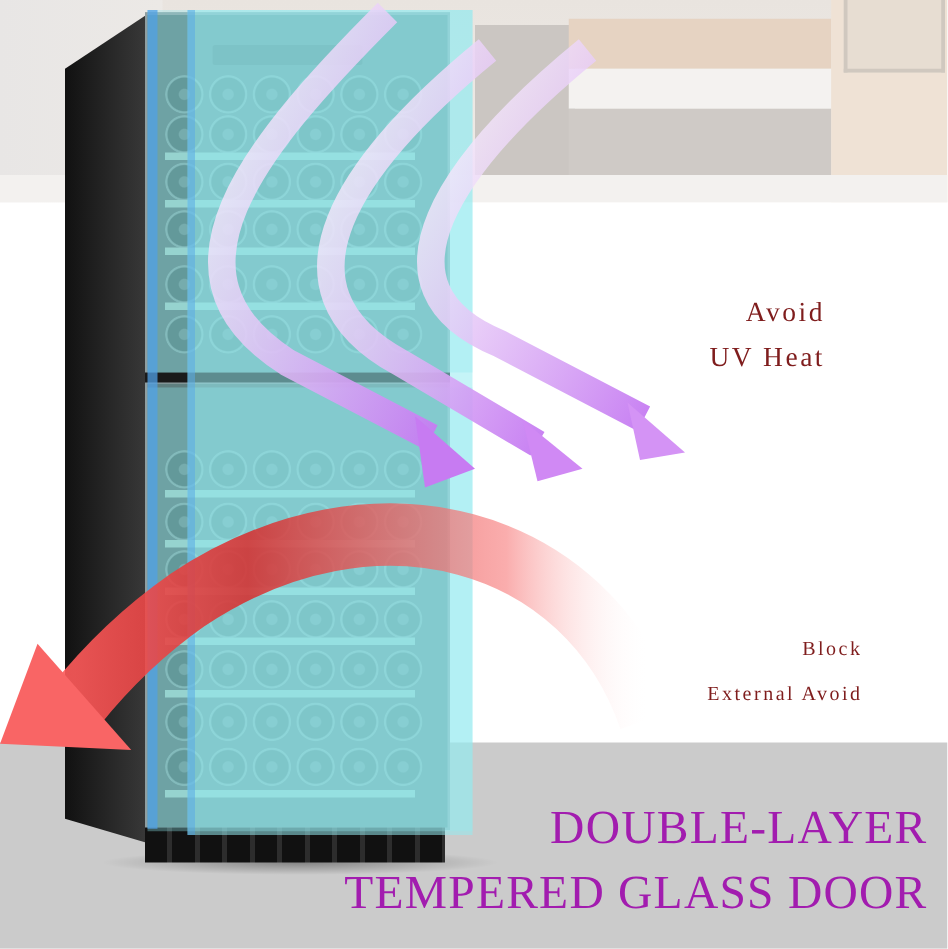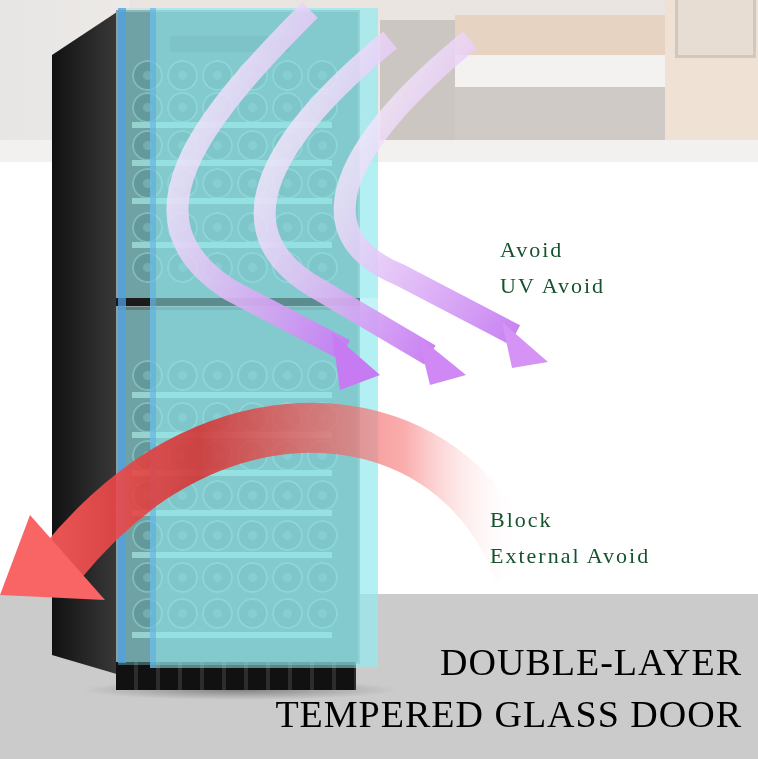--- a/index.html
+++ b/index.html
@@ -41,7 +41,7 @@
   .display-panel { left: 170px; top: 36px; width: 120px; height: 16px; background: rgba(40,60,60,0.35); border-radius: 2px; }
 
   
-  .label { position: absolute; color: #14532d; font-family: "Liberation Serif", serif; letter-spacing: 2px; text-align: left; }
+  .label { position: absolute; color: #7f1d1d; font-family: "Liberation Serif", serif; letter-spacing: 2px; text-align: right; }
   .uv { left: 500px; top: 232px; width: 160px; font-size: 22px; line-height: 36px; }
   .heat { left: 490px; top: 502px; width: 200px; font-size: 22px; line-height: 36px; }
   .headline { position: absolute; right: 16px; color: #000000; font-family: "Liberation Serif", serif; font-size: 38px; letter-spacing: 1px; text-align: right; white-space: nowrap; }

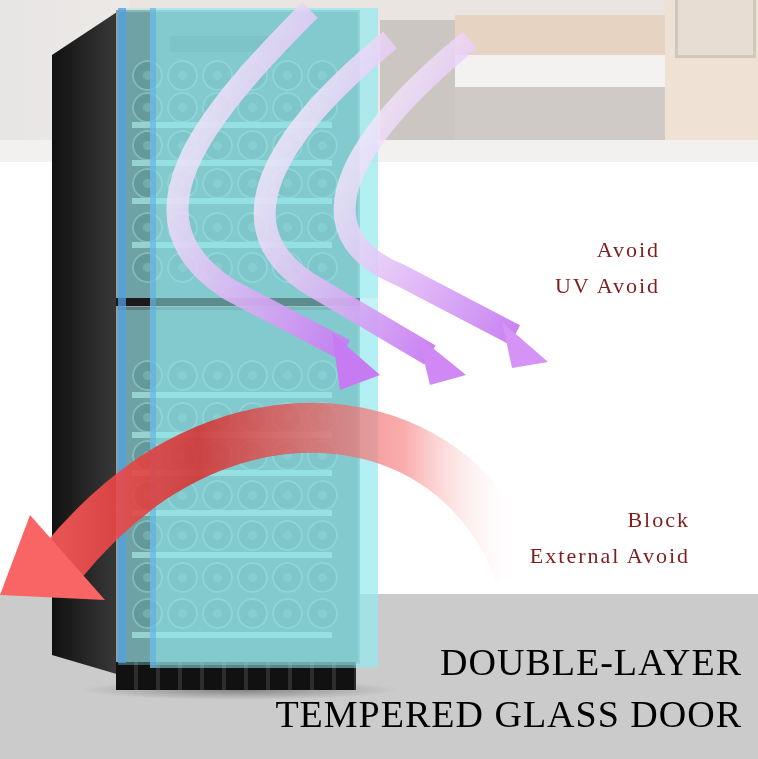--- a/index.html
+++ b/index.html
@@ -234,7 +234,7 @@
 
 <div class="label uv">
   <div>Avoid</div>
-  <div>UV Avoid</div>
+  <div>UV Heat</div>
 </div>
 <div class="label heat">
   <div>Block</div>

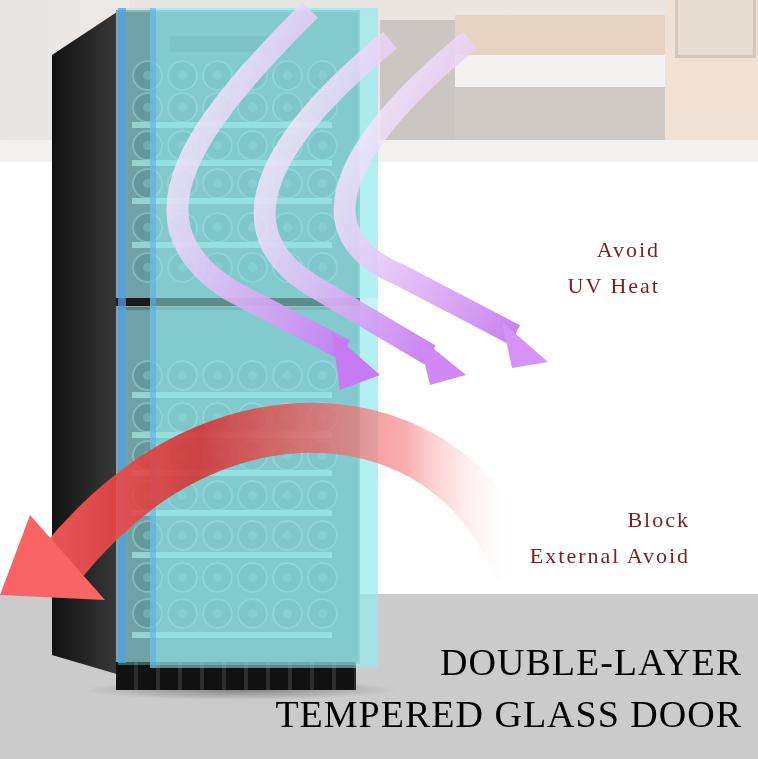--- a/index.html
+++ b/index.html
@@ -43,7 +43,7 @@
   
   .label { position: absolute; color: #7f1d1d; font-family: "Liberation Serif", serif; letter-spacing: 2px; text-align: right; }
   .uv { left: 500px; top: 232px; width: 160px; font-size: 22px; line-height: 36px; }
-  .heat { left: 490px; top: 502px; width: 200px; font-size: 22px; line-height: 36px; }
+  .heat { left: 490px; top: 502px; width: 200px; font-size: 16px; line-height: 36px; }
   .headline { position: absolute; right: 16px; color: #000000; font-family: "Liberation Serif", serif; font-size: 38px; letter-spacing: 1px; text-align: right; white-space: nowrap; }
   .h1 { top: 640px; }
   .h2 { top: 692px; }

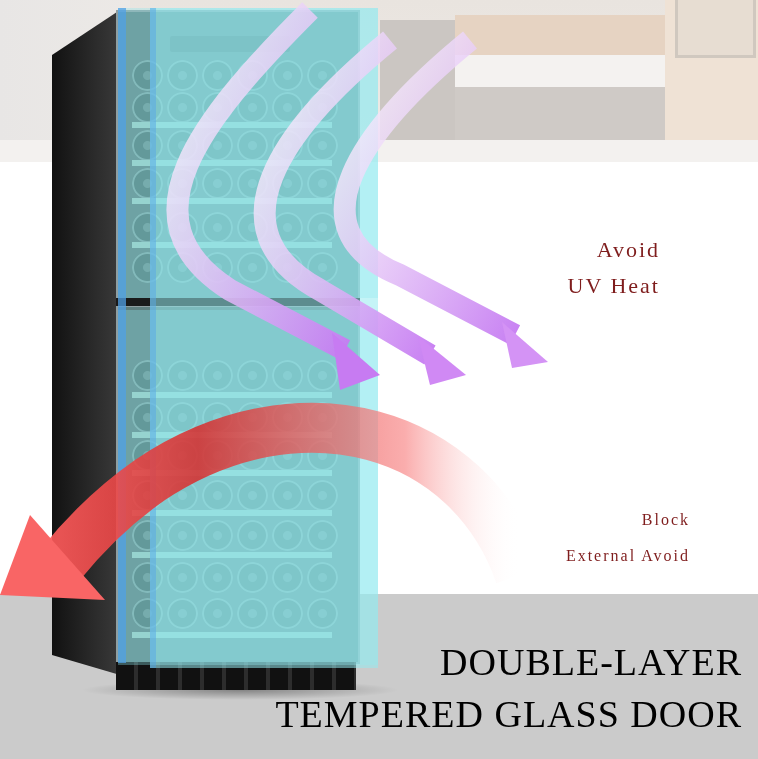--- a/index.html
+++ b/index.html
@@ -44,7 +44,7 @@
   .label { position: absolute; color: #7f1d1d; font-family: "Liberation Serif", serif; letter-spacing: 2px; text-align: right; }
   .uv { left: 500px; top: 232px; width: 160px; font-size: 22px; line-height: 36px; }
   .heat { left: 490px; top: 502px; width: 200px; font-size: 16px; line-height: 36px; }
-  .headline { position: absolute; right: 16px; color: #000000; font-family: "Liberation Serif", serif; font-size: 38px; letter-spacing: 1px; text-align: right; white-space: nowrap; }
+  .headline { position: absolute; right: 16px; color: #a21caf; font-family: "Liberation Serif", serif; font-size: 38px; letter-spacing: 1px; text-align: right; white-space: nowrap; }
   .h1 { top: 640px; }
   .h2 { top: 692px; }
 

